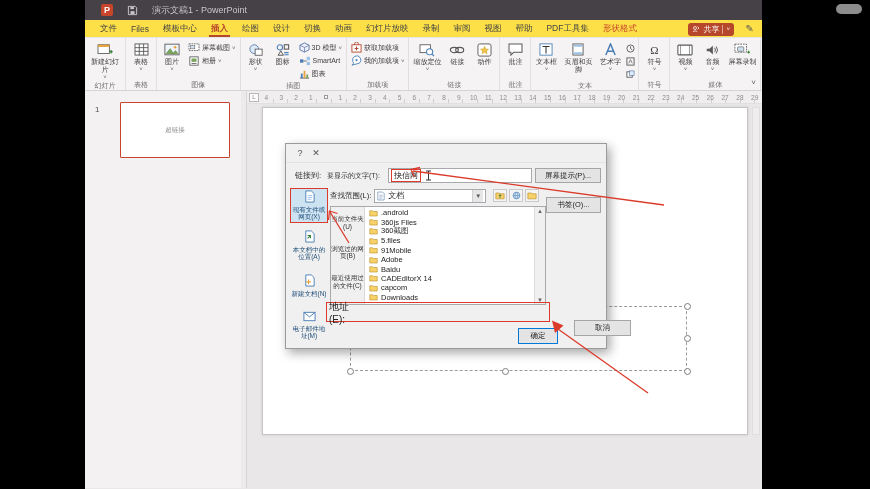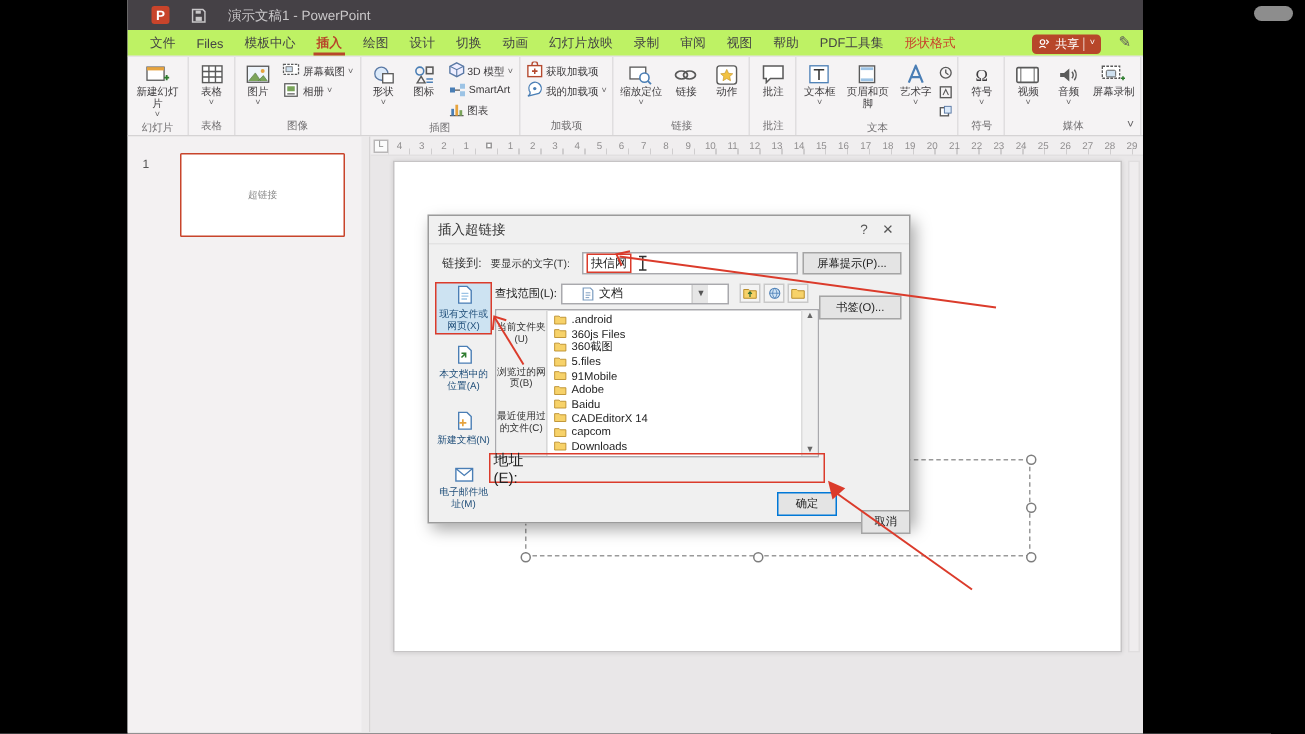--- a/index.html
+++ b/index.html
@@ -18,7 +18,7 @@
   .searchpill span{font-size:8.5px;color:#bdbabd;}
 
   
-  .tabrow{position:relative;height:18px;background:#bef264;display:flex;align-items:stretch;padding-left:8px;border-bottom:1px solid #e6e4e5;}
+  .tabrow{position:relative;height:18px;background:#fde047;display:flex;align-items:stretch;padding-left:8px;border-bottom:1px solid #e6e4e5;}
   .tab{font-size:8.5px;color:#444;padding:0 7px;display:flex;align-items:center;white-space:nowrap;position:relative;}
   .tab.sel{color:#b7472a;font-weight:bold;}
   .tab.sel::after{content:"";position:absolute;left:5px;right:5px;bottom:0;height:2px;background:#b7472a;}

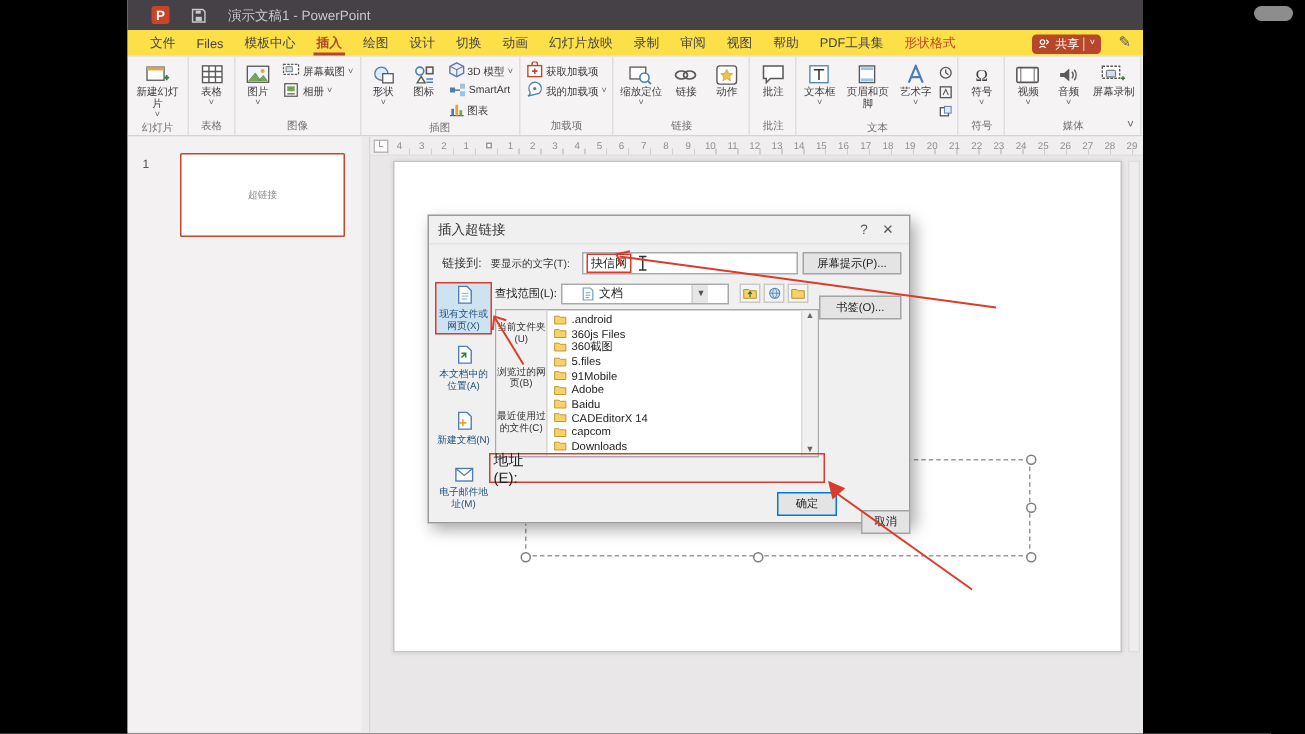--- a/index.html
+++ b/index.html
@@ -529,7 +529,6 @@
 
 <div class="dialog">
   <div class="dlg-title">
-    <span class="ttl">插入超链接</span>
     <span class="dlg-sysbtn">?</span>
     <span class="dlg-sysbtn">✕</span>
   </div>

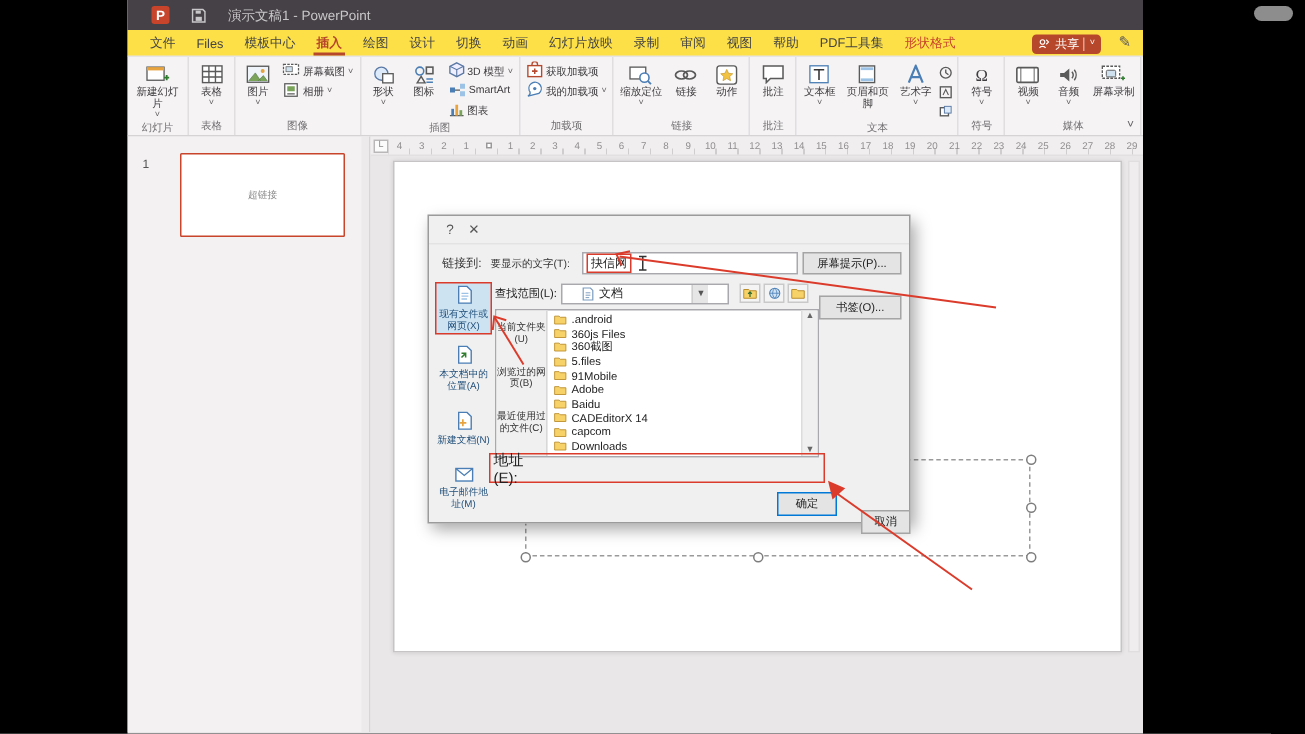--- a/index.html
+++ b/index.html
@@ -87,7 +87,7 @@
   .side-item.sel{background:#cde3f2;border:1px solid #db3b2b;}
   .lookin{position:absolute;left:44px;top:44px;right:60px;height:15px;display:flex;align-items:center;gap:3px;}
   .lab-lookin{font-size:7.5px;white-space:nowrap;}
-  .combo-lookin{flex:1;max-width:112px;height:14px;background:#fff;border:1px solid #a9a9ad;display:flex;align-items:center;gap:3px;padding:0 13px;}
+  .combo-lookin{flex:1;max-width:112px;height:14px;background:#fff;border:1px solid #a9a9ad;display:flex;align-items:center;gap:3px;padding:0 2px;}
   .combo-lookin .cval{flex:1;font-size:8px;}
   .combo-arrow{width:11px;height:12px;background:#e6e6e6;border-left:1px solid #cfcfcf;font-size:6px;color:#555;
     display:flex;align-items:center;justify-content:center;}

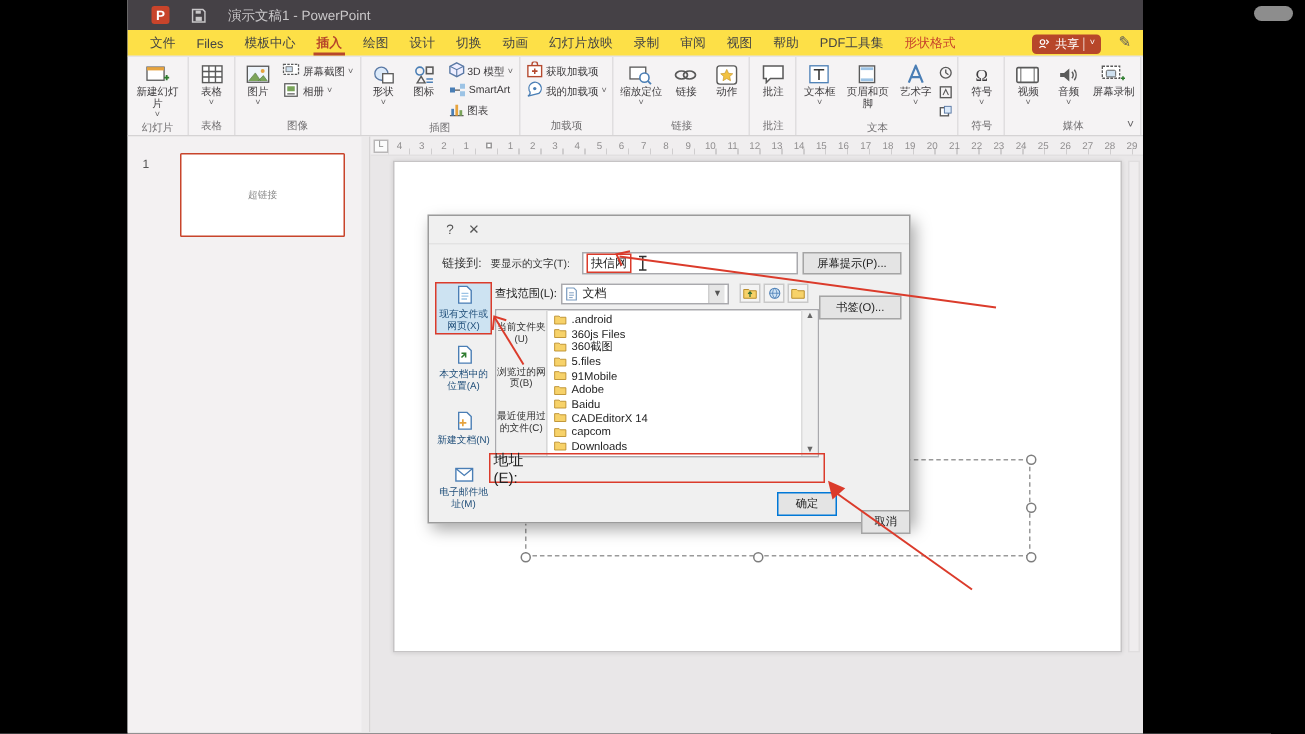--- a/index.html
+++ b/index.html
@@ -108,7 +108,7 @@
   .combo-addr{flex:1;height:14px;background:#fff;border:1px solid #a9a9ad;display:flex;align-items:center;}
   .combo-addr .cval{flex:1;font-size:8px;padding-left:3px;color:#222;white-space:nowrap;overflow:hidden;}
   .btn-ok{position:absolute;left:232px;top:184px;width:40px;height:16px;border:1.5px solid #0078d7;}
-  .btn-cancel{position:absolute;left:288px;top:196px;width:33px;height:16px;}
+  .btn-cancel{position:absolute;left:288px;top:176px;width:57px;height:16px;}
 
   
   .anno-svg{position:absolute;left:0;top:0;z-index:40;pointer-events:none;}

